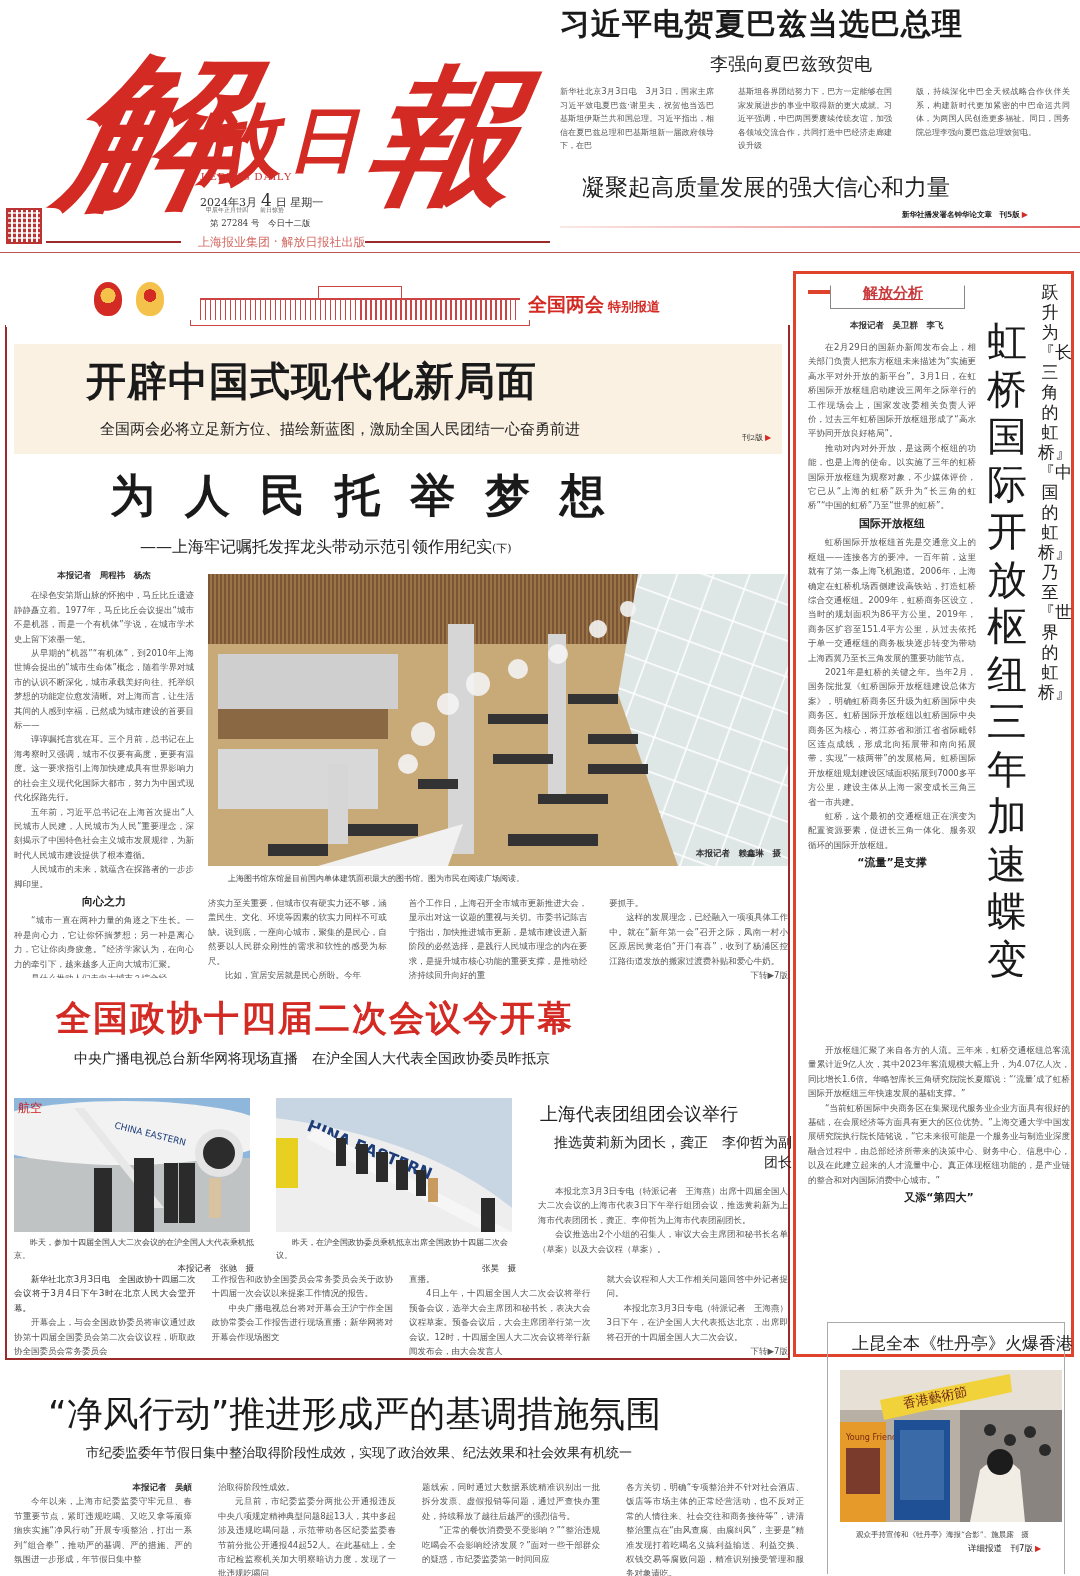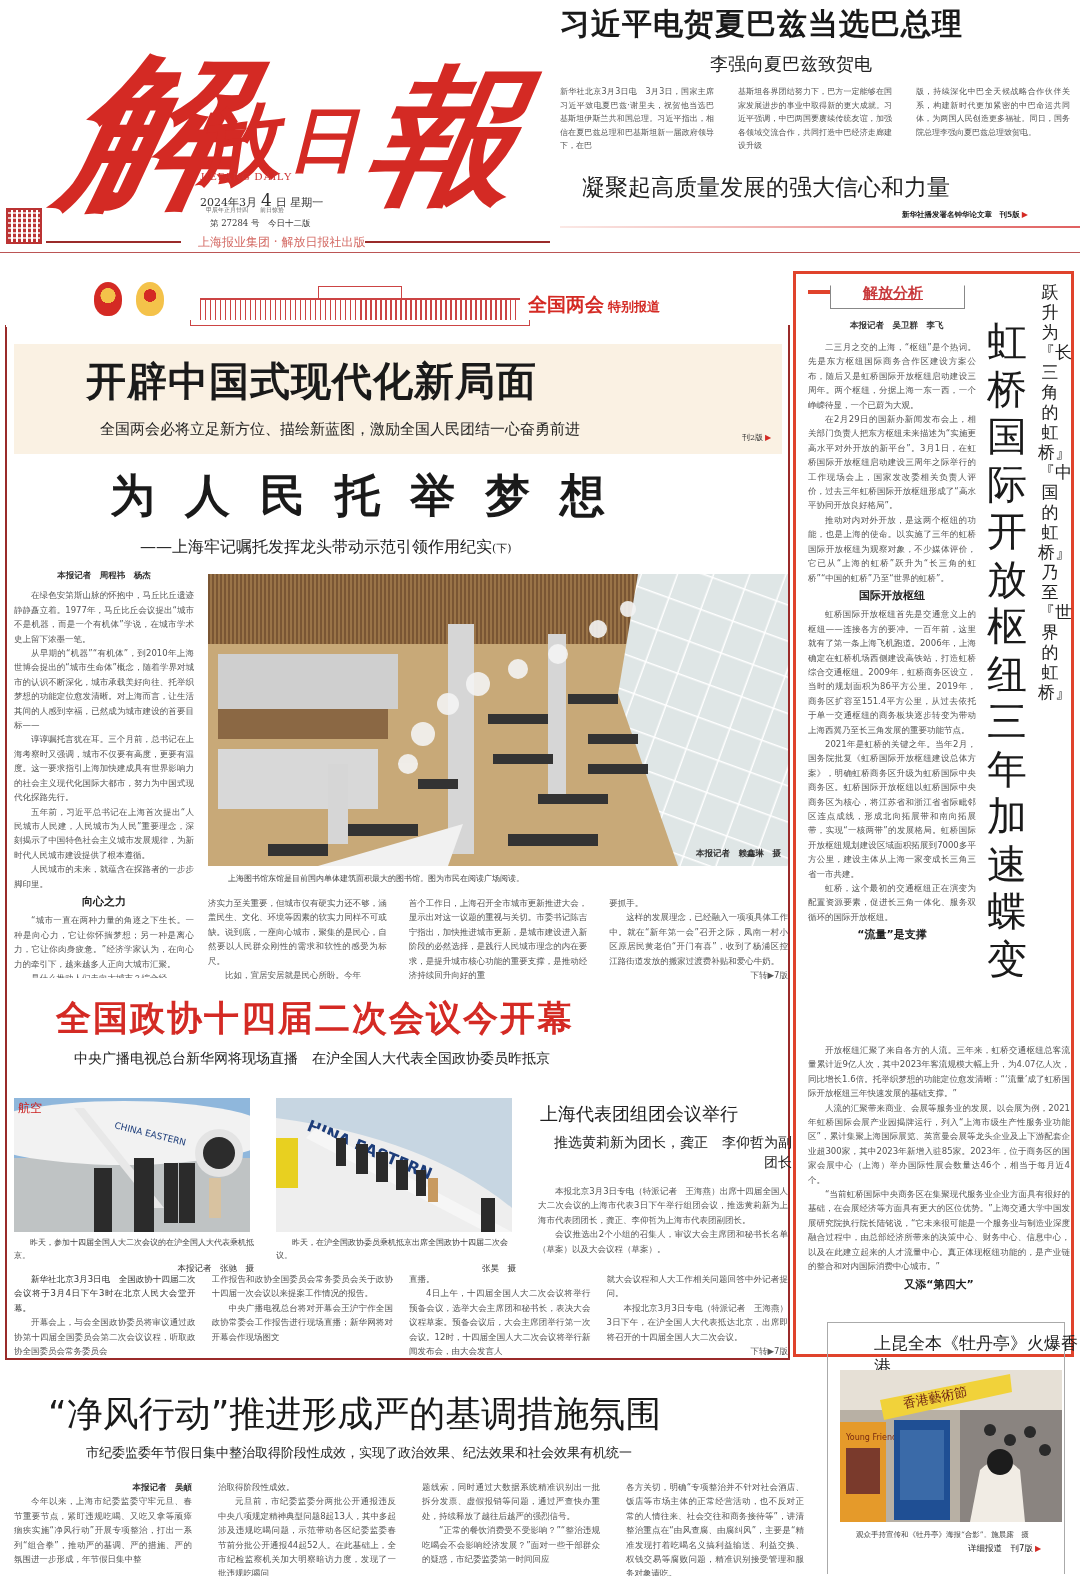--- a/index.html
+++ b/index.html
@@ -320,7 +320,6 @@
 </div>
 <div id="an-byline" class="abs byline">本报记者　吴卫群　李飞</div>
 <div id="an-col" class="abs body-text" style="max-height: 705px; overflow: hidden;">
-  <p>二三月之交的上海，“枢纽”是个热词。先是东方枢纽国际商务合作区建设方案公布，随后又是虹桥国际开放枢纽启动建设三周年。两个枢纽，分据上海一东一西，一个峥嵘待显，一个已蔚为大观。</p>
   <p>在2月29日的国新办新闻发布会上，相关部门负责人把东方枢纽未来描述为“实施更高水平对外开放的新平台”。3月1日，在虹桥国际开放枢纽启动建设三周年之际举行的工作现场会上，国家发改委相关负责人评价，过去三年虹桥国际开放枢纽形成了“高水平协同开放良好格局”。</p>
   <p>推动对内对外开放，是这两个枢纽的功能，也是上海的使命。以实施了三年的虹桥国际开放枢纽为观察对象，不少媒体评价，它已从“上海的虹桥”跃升为“长三角的虹桥”“中国的虹桥”乃至“世界的虹桥”。</p>
   <div class="sect-h">国际开放枢纽</div>

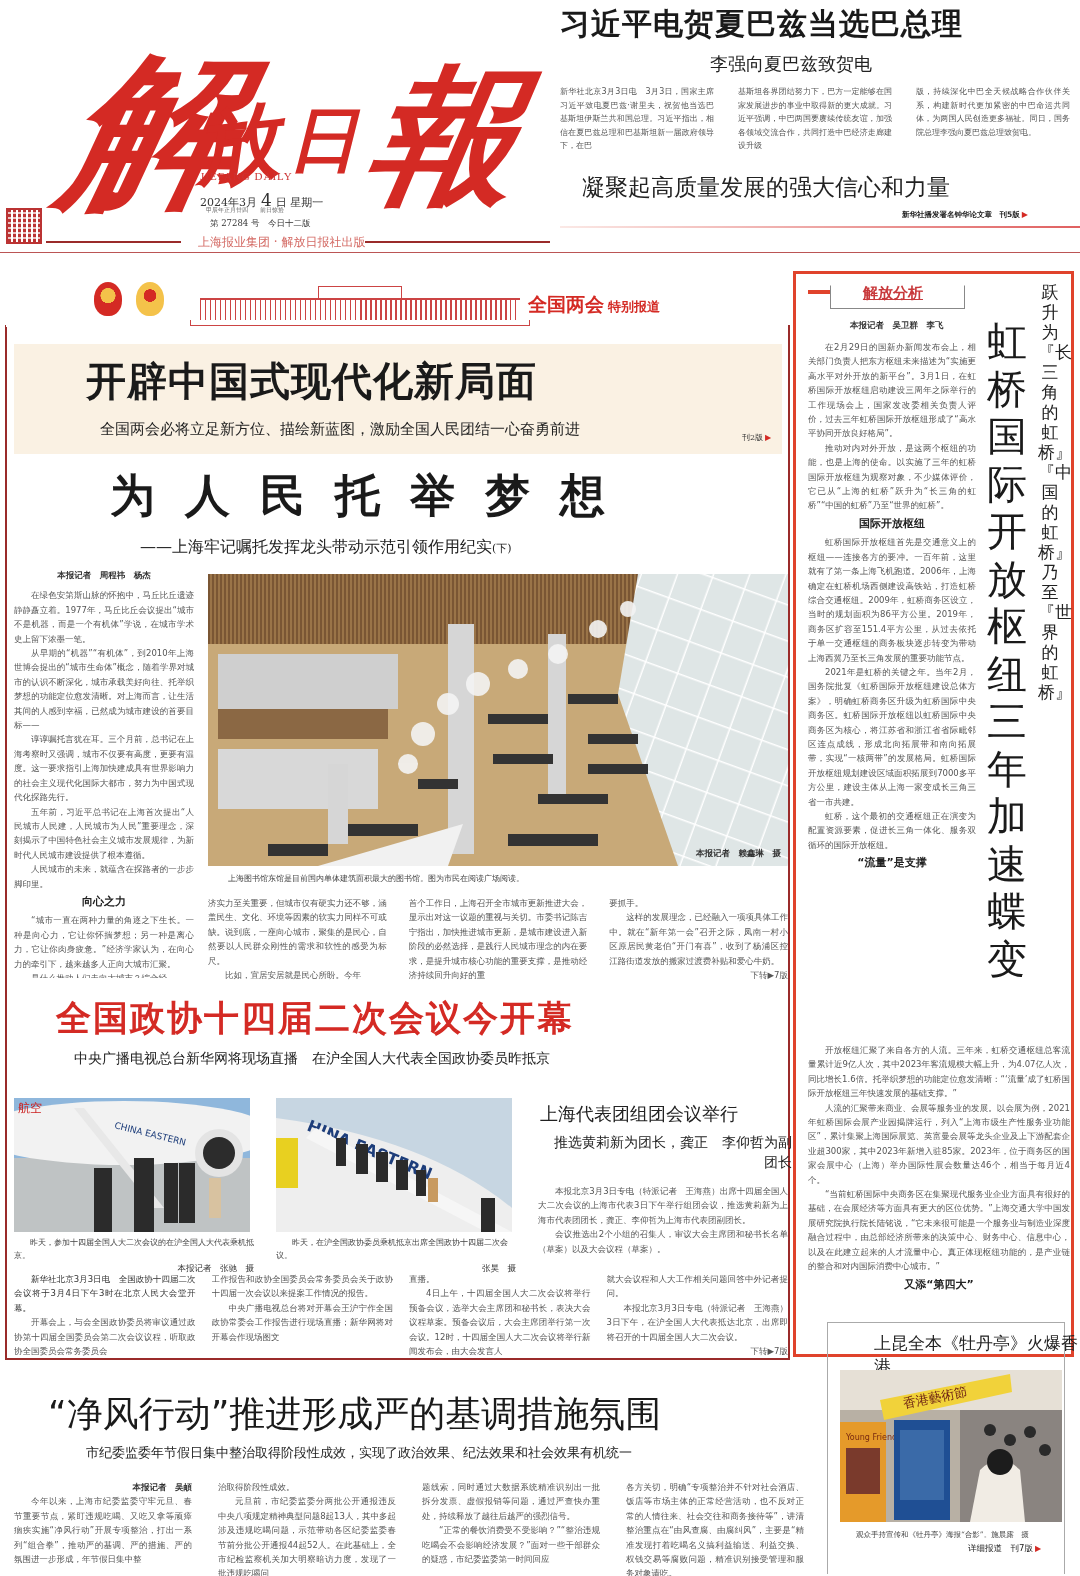--- a/index.html
+++ b/index.html
@@ -329,7 +329,7 @@
   <div class="sect-h">“流量”是支撑</div>
 </div>
 <div id="an-col-wide" class="abs body-text" style="height:250px;overflow:hidden;">
-  <p>开放枢纽汇聚了来自各方的人流。三年来，虹桥交通枢纽总客流量累计近9亿人次，其中2023年客流规模大幅上升，为4.07亿人次，同比增长1.6倍。托举织梦想的功能定位愈发清晰：“‘流量’成了虹桥国际开放枢纽三年快速发展的基础支撑。”</p>
+  <p>开放枢纽汇聚了来自各方的人流。三年来，虹桥交通枢纽总客流量累计近9亿人次，其中2023年客流规模大幅上升，为4.07亿人次，同比增长1.6倍。华略智库长三角研究院院长夏耀说：“‘流量’成了虹桥国际开放枢纽三年快速发展的基础支撑。”</p>
   <p>人流的汇聚带来商业、会展等服务业的发展。以会展为例，2021年虹桥国际会展产业园揭牌运行，列入“上海市级生产性服务业功能区”，累计集聚上海国际展览、英富曼会展等龙头企业及上下游配套企业超300家，其中2023年新增入驻85家。2023年，位于商务区的国家会展中心（上海）举办国际性展会数量达46个，相当于每月近4个。</p>
   <p>“当前虹桥国际中央商务区在集聚现代服务业企业方面具有很好的基础，在会展经济等方面具有更大的区位优势。”上海交通大学中国发展研究院执行院长陆铭说，“它未来很可能是一个服务业与制造业深度融合过程中，由总部经济所带来的决策中心、财务中心、信息中心，以及在此建立起来的人才流量中心。真正体现枢纽功能的，是产业链的整合和对内国际消费中心城市。”</p>
   <div class="sect-h">又添“第四大”</div>

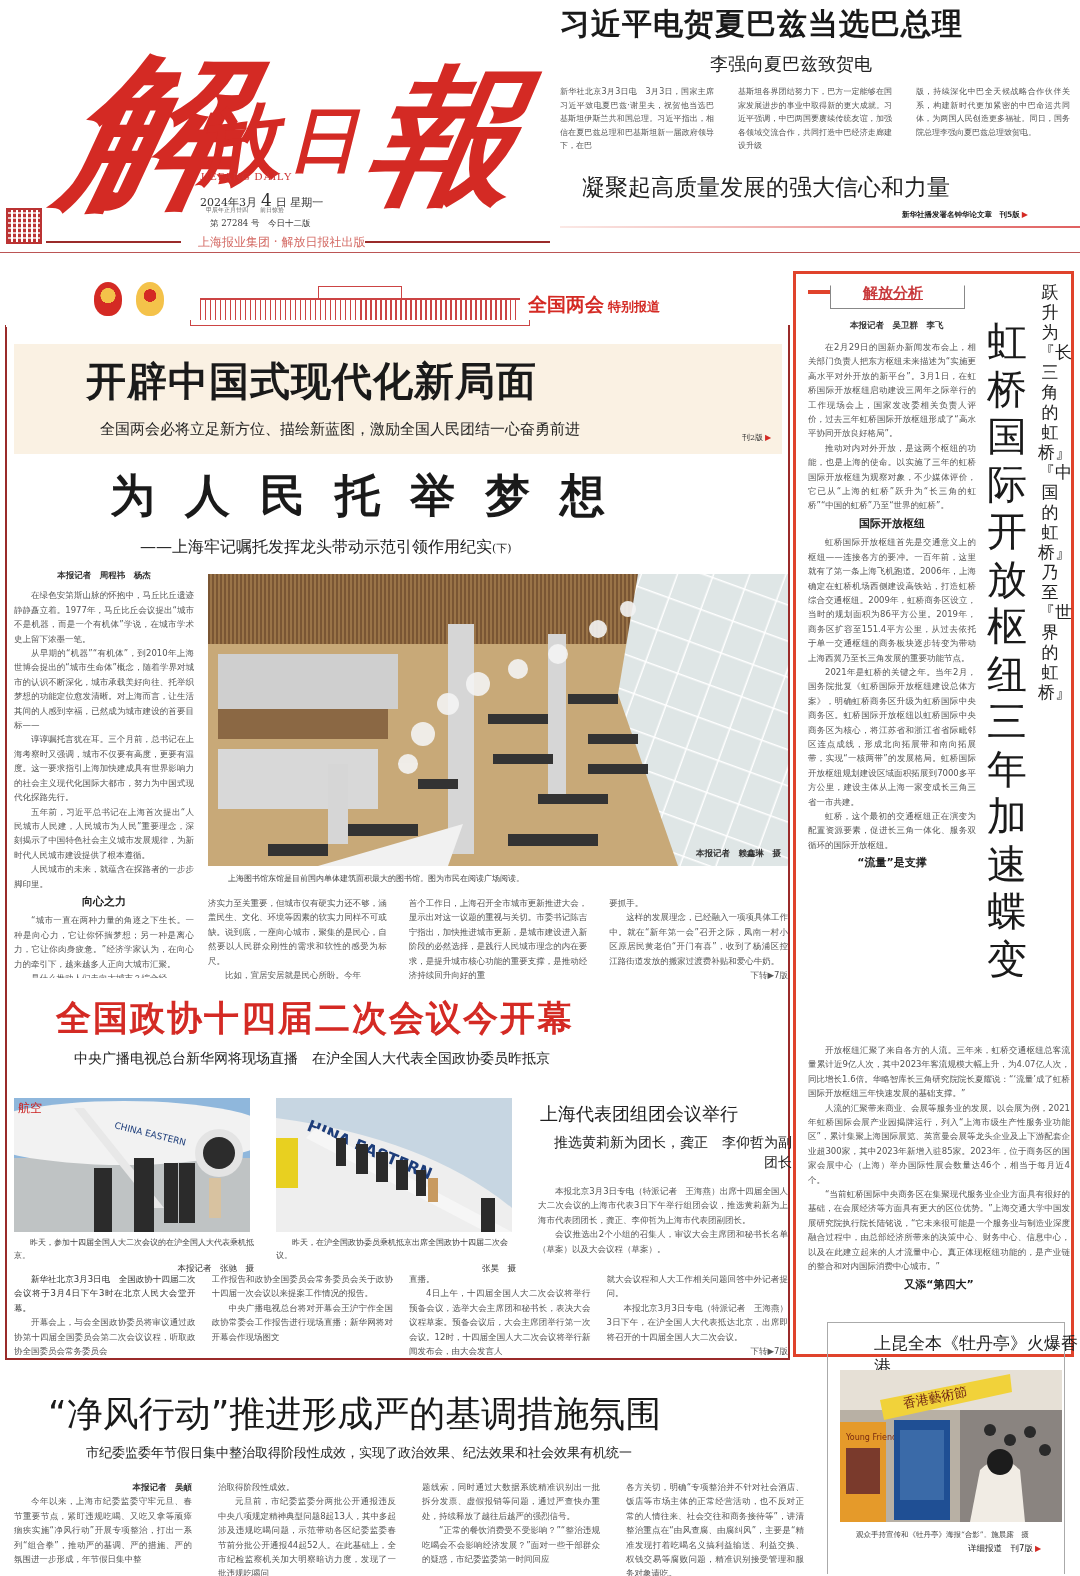--- a/index.html
+++ b/index.html
@@ -330,7 +330,6 @@
 </div>
 <div id="an-col-wide" class="abs body-text" style="height:250px;overflow:hidden;">
   <p>开放枢纽汇聚了来自各方的人流。三年来，虹桥交通枢纽总客流量累计近9亿人次，其中2023年客流规模大幅上升，为4.07亿人次，同比增长1.6倍。华略智库长三角研究院院长夏耀说：“‘流量’成了虹桥国际开放枢纽三年快速发展的基础支撑。”</p>
-  <p>人流的汇聚带来商业、会展等服务业的发展。以会展为例，2021年虹桥国际会展产业园揭牌运行，列入“上海市级生产性服务业功能区”，累计集聚上海国际展览、英富曼会展等龙头企业及上下游配套企业超300家，其中2023年新增入驻85家。2023年，位于商务区的国家会展中心（上海）举办国际性展会数量达46个，相当于每月近4个。</p>
   <p>“当前虹桥国际中央商务区在集聚现代服务业企业方面具有很好的基础，在会展经济等方面具有更大的区位优势。”上海交通大学中国发展研究院执行院长陆铭说，“它未来很可能是一个服务业与制造业深度融合过程中，由总部经济所带来的决策中心、财务中心、信息中心，以及在此建立起来的人才流量中心。真正体现枢纽功能的，是产业链的整合和对内国际消费中心城市。”</p>
   <div class="sect-h">又添“第四大”</div>
 

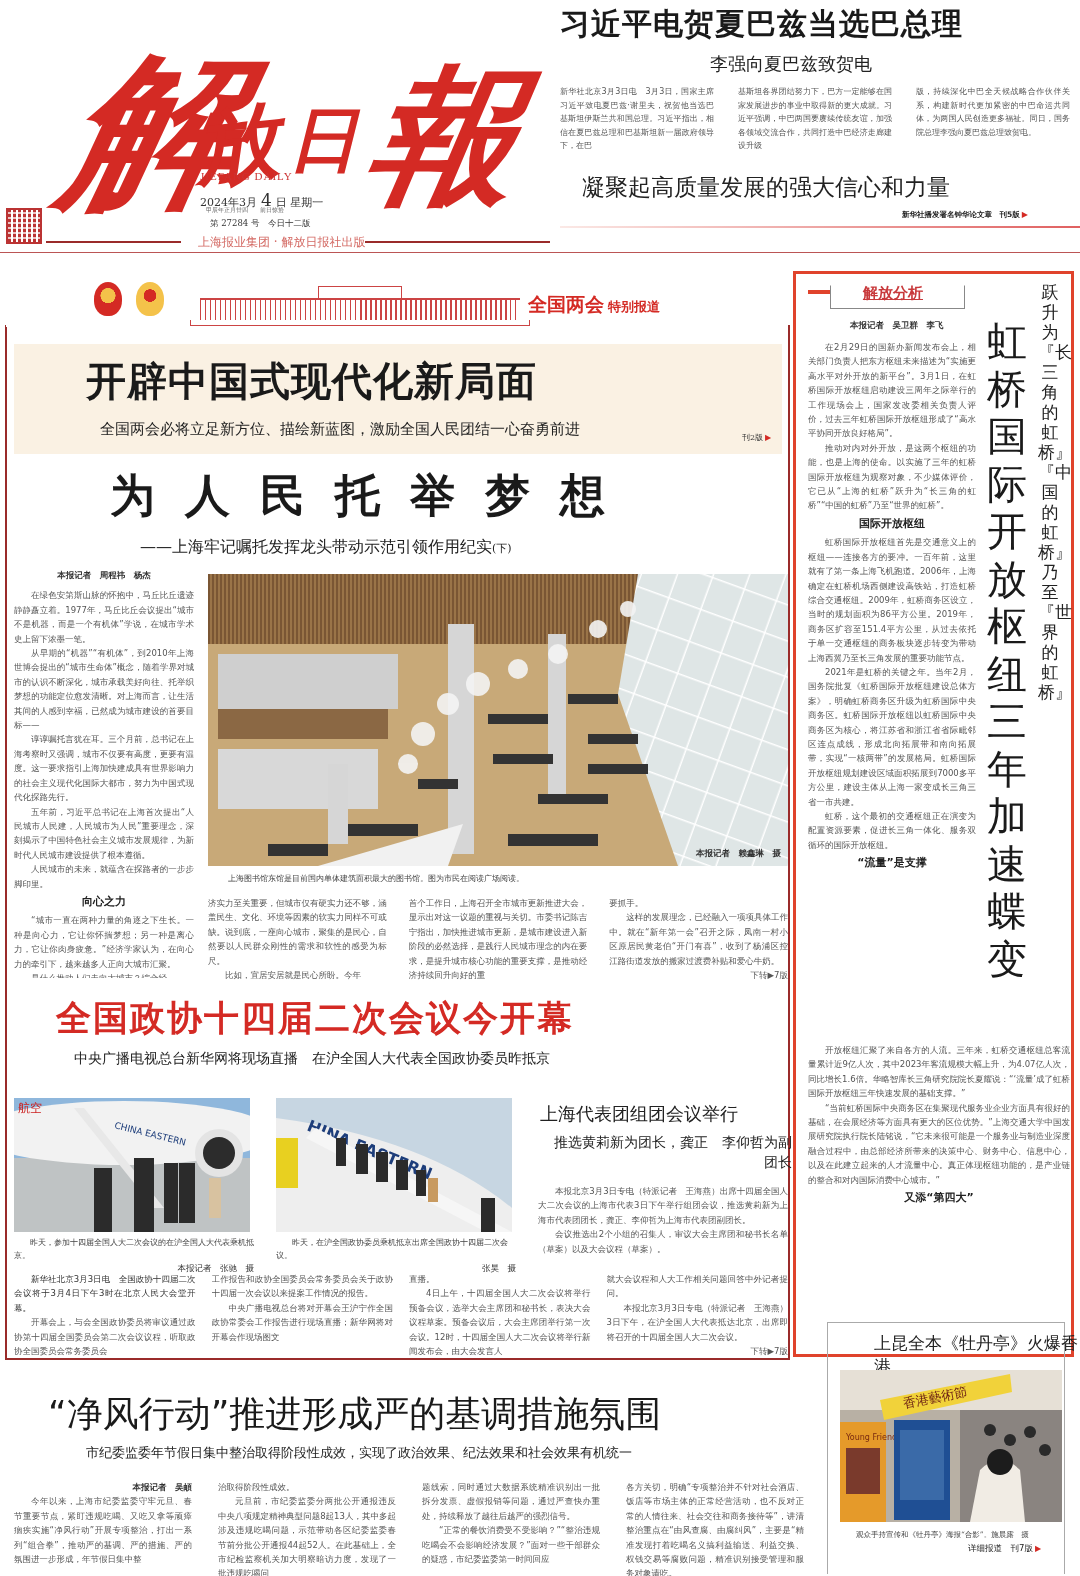--- a/index.html
+++ b/index.html
@@ -93,7 +93,7 @@
 
   
   #peony { left: 827px; top: 1322px; width: 238px; height: 252px; border: 1px solid #aaa; border-bottom: none; }
-  #peony-head { left: 874px; top: 1332px; font-size: 17px; color: #222; }
+  #peony-head { left: 852px; top: 1332px; font-size: 17px; color: #222; }
   #peony-photo { left: 840px; top: 1370px; width: 222px; height: 152px; overflow: hidden; }
   #peony-cap { left: 856px; top: 1528px; font-size: 7.5px; }
   #peony-turn { left: 968px; top: 1543px; font-size: 8.5px; font-family: "DejaVu Sans", sans-serif; color: #222; }

